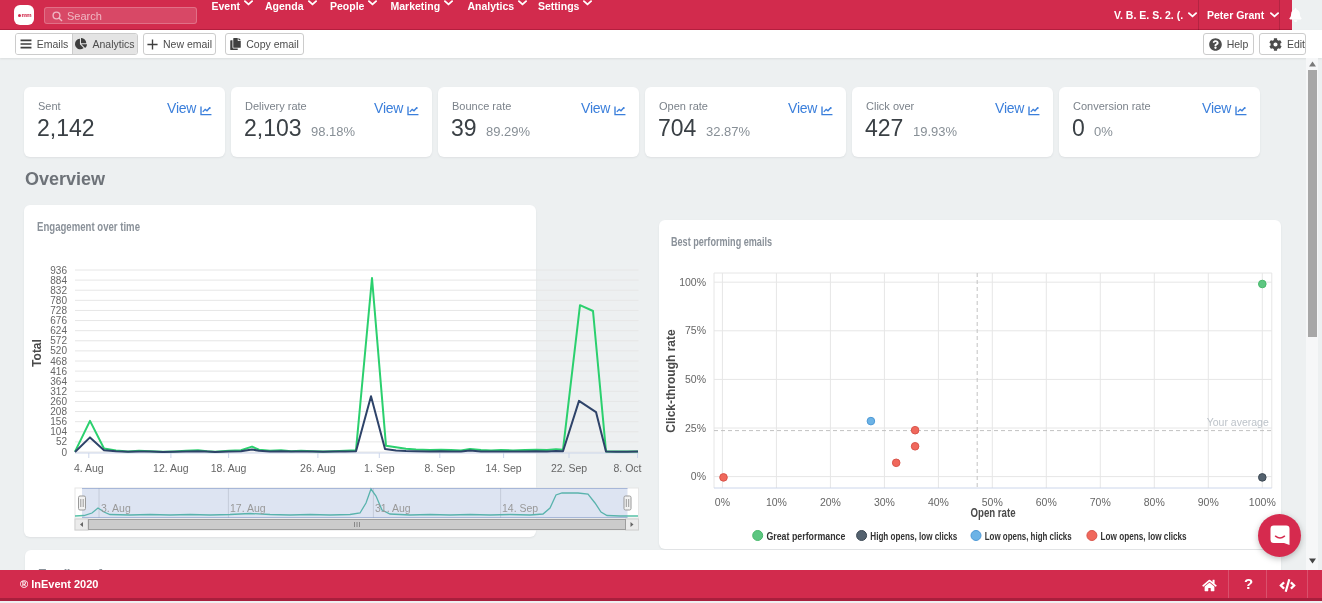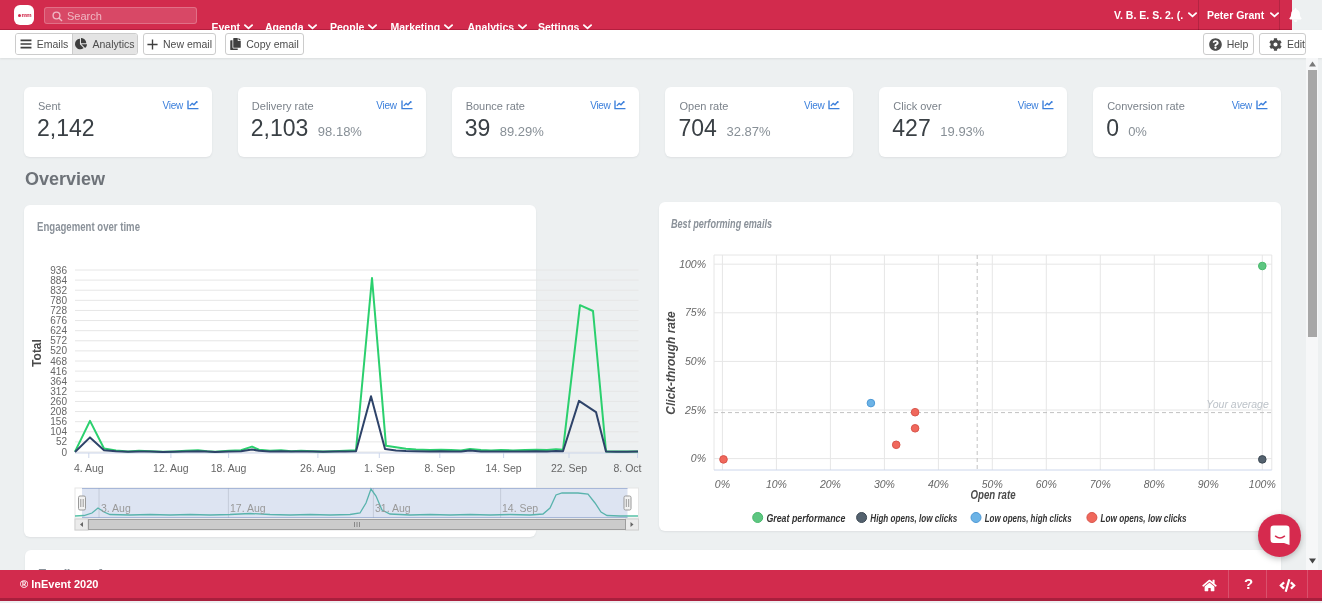--- a/index.html
+++ b/index.html
@@ -12,7 +12,7 @@
 .logo .tx { position:absolute; left:7.5px; top:6.5px; font-size:6px; font-weight:bold; color:#d22b4d; letter-spacing:-0.5px; }
 .search { position:absolute; left:44px; top:7px; width:153px; height:17px; background:rgba(255,255,255,0.14); border:1px solid rgba(255,255,255,0.22); border-radius:3px; }
 .search .ph { position:absolute; left:22px; top:2px; font-size:11px; color:rgba(255,255,255,0.6); }
-.mi { position:absolute; top:12px; height:30px; display:flex; align-items:center; color:#fff; font-size:10.5px; font-weight:bold; }
+.mi { position:absolute; top:0; height:30px; display:flex; color:#fff; font-size:10.5px; font-weight:bold; }
 .mi svg { margin-left:4px; }
 .navr { position:absolute; top:0; height:30px; display:flex; align-items:center; color:#fff; font-size:10.5px; font-weight:bold; }
 .sep { position:absolute; top:0; width:1px; height:30px; background:rgba(0,0,0,0.14); }

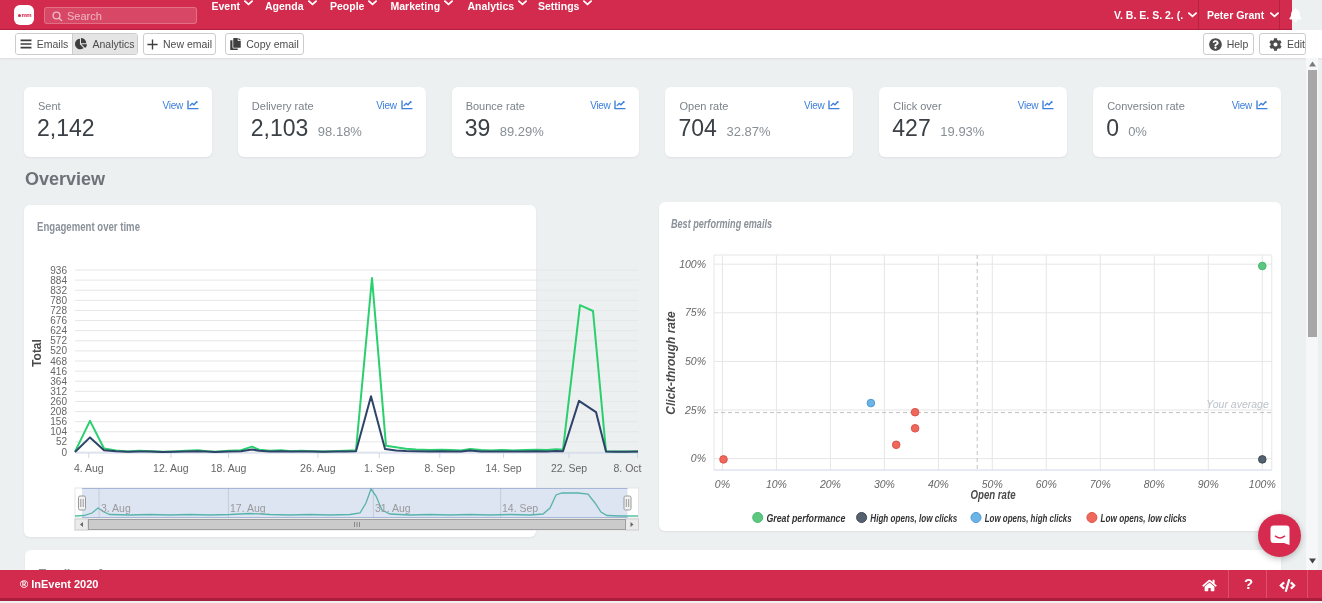--- a/index.html
+++ b/index.html
@@ -25,7 +25,7 @@
 .ic { margin-right:5px; display:inline-flex; }
 
 .cards { position:absolute; left:24px; top:87px; width:1257px; display:flex; }
-.scard { width:201px; height:70px; background:#fff; border-radius:6px; box-shadow:0 1px 2px rgba(40,50,60,0.08); margin-right:26px; position:relative; }
+.scard { width:201px; height:70px; background:#fff; border-radius:6px; box-shadow:0 1px 2px rgba(40,50,60,0.08); margin-right:6px; position:relative; }
 .scard:last-child { margin-right:0; }
 .scard .t { position:absolute; left:14px; top:13px; font-size:11px; color:#7b828a; }
 .scard .v { position:absolute; left:13px; top:28px; font-size:23px; color:#3a4045; }

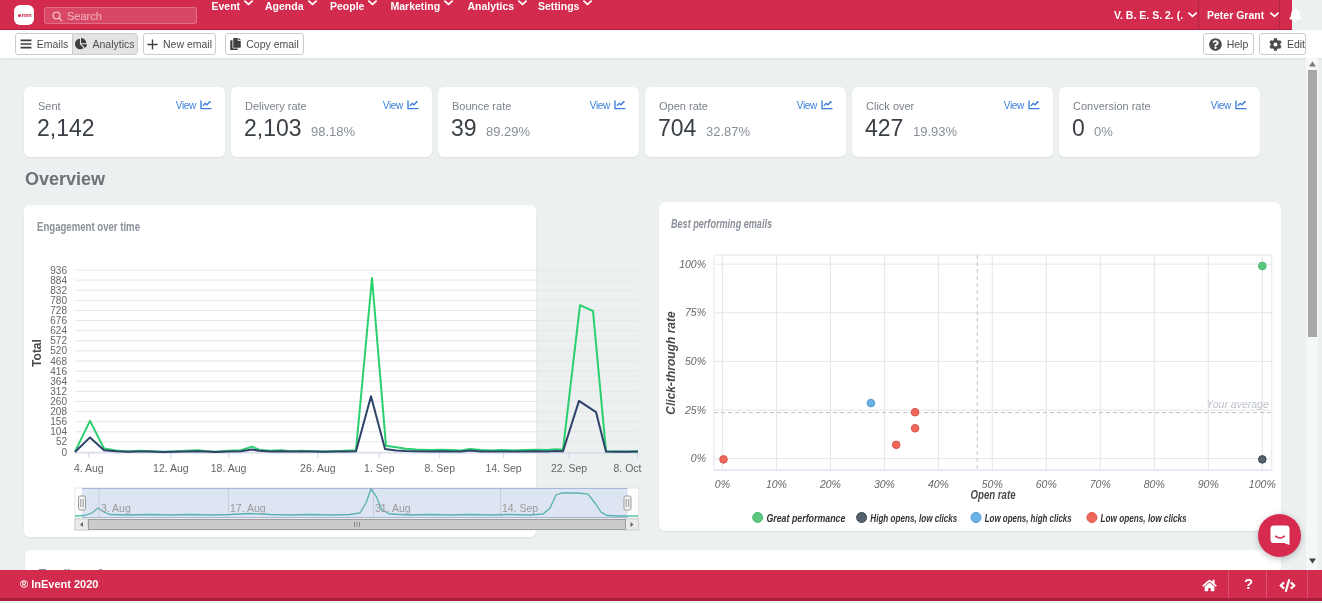--- a/index.html
+++ b/index.html
@@ -30,7 +30,7 @@
 .scard .t { position:absolute; left:14px; top:13px; font-size:11px; color:#7b828a; }
 .scard .v { position:absolute; left:13px; top:28px; font-size:23px; color:#3a4045; }
 .scard .p { position:absolute; font-size:13px; color:#878f96; top:37px; }
-.scard .view { position:absolute; right:13px; top:13px; font-size:10px; letter-spacing:-0.3px; color:#3b7fdb; display:flex; align-items:flex-start; }
+.scard .view { position:absolute; right:13px; top:13px; font-size:14px; letter-spacing:-0.3px; color:#3b7fdb; display:flex; align-items:flex-end; }
 .scard .view svg { margin-left:4px; }
 
 .ovh { position:absolute; left:25px; top:169px; font-size:18px; font-weight:bold; color:#6d7278; }

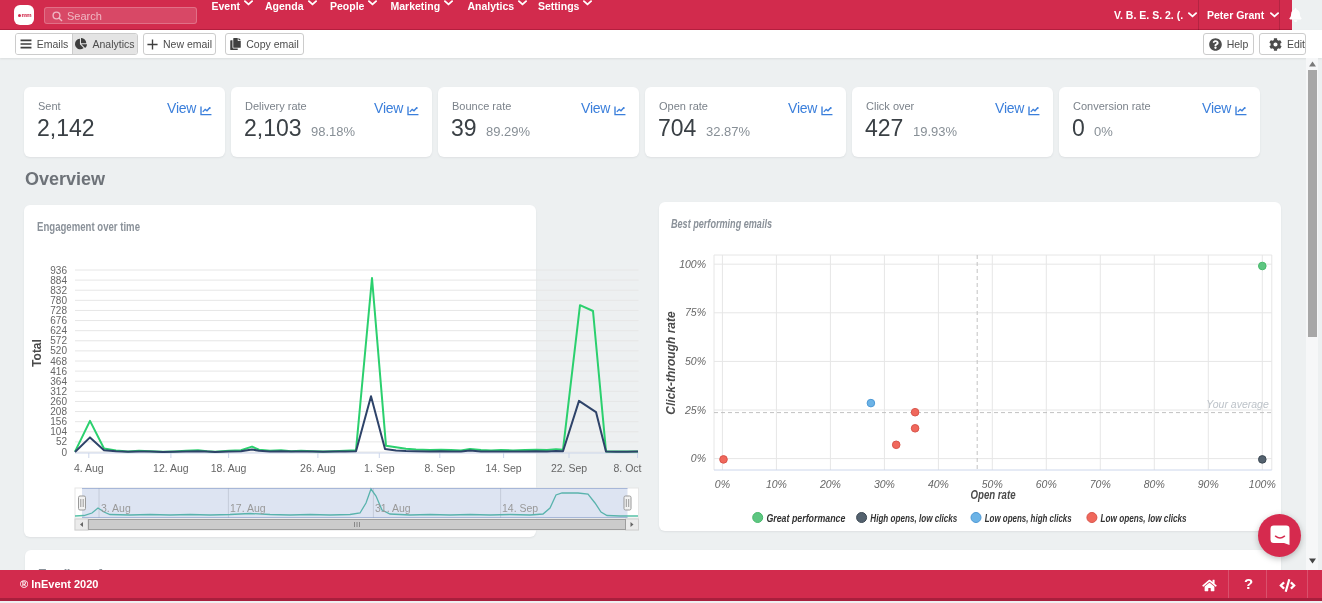--- a/index.html
+++ b/index.html
@@ -284,7 +284,7 @@
       <line x1="335.5" y1="317.0" x2="335.5" y2="322.0" stroke="#888" stroke-width="1"></line>
     </svg>
   </div>
-<div class="ccard" style="left:659px;top:202px;width:622px;height:329px;font-style:italic;">
+<div class="ccard" style="left:659px;top:220px;width:622px;height:329px;">
     <svg width="622" height="329" style="position:absolute;left:0;top:0;" font-family="Liberation Sans, sans-serif">
       <text x="12" y="26" font-size="13" font-weight="bold" fill="#8a9199" textLength="101" lengthAdjust="spacingAndGlyphs">Best performing emails</text>
       <line x1="63.4" y1="53.0" x2="63.4" y2="268.0" stroke="#e6e6e6" stroke-width="1"></line>

